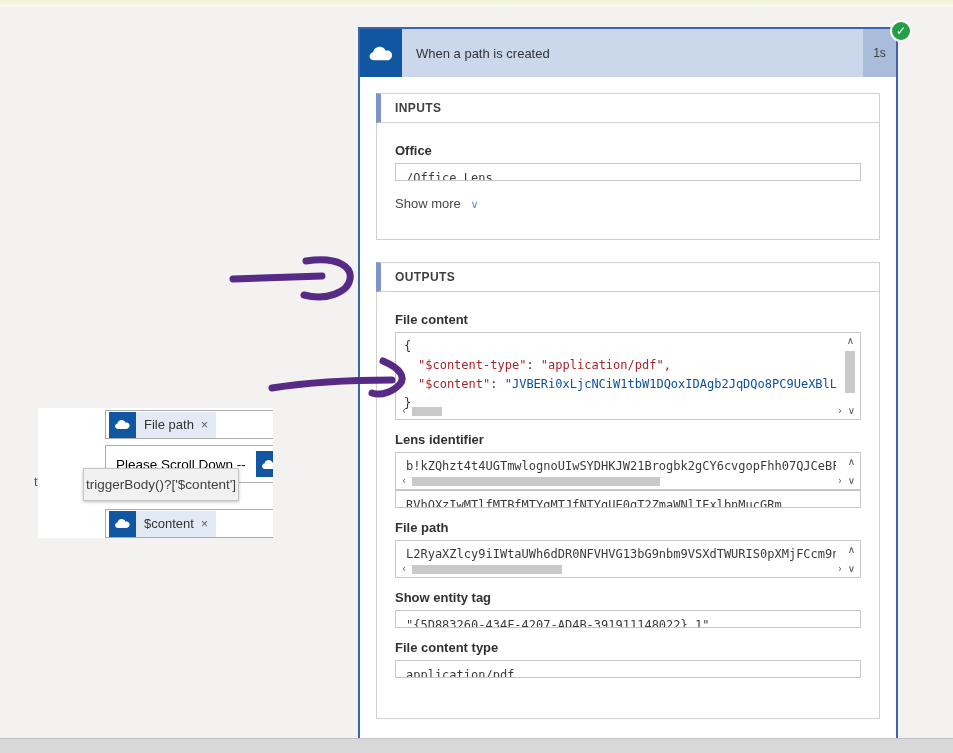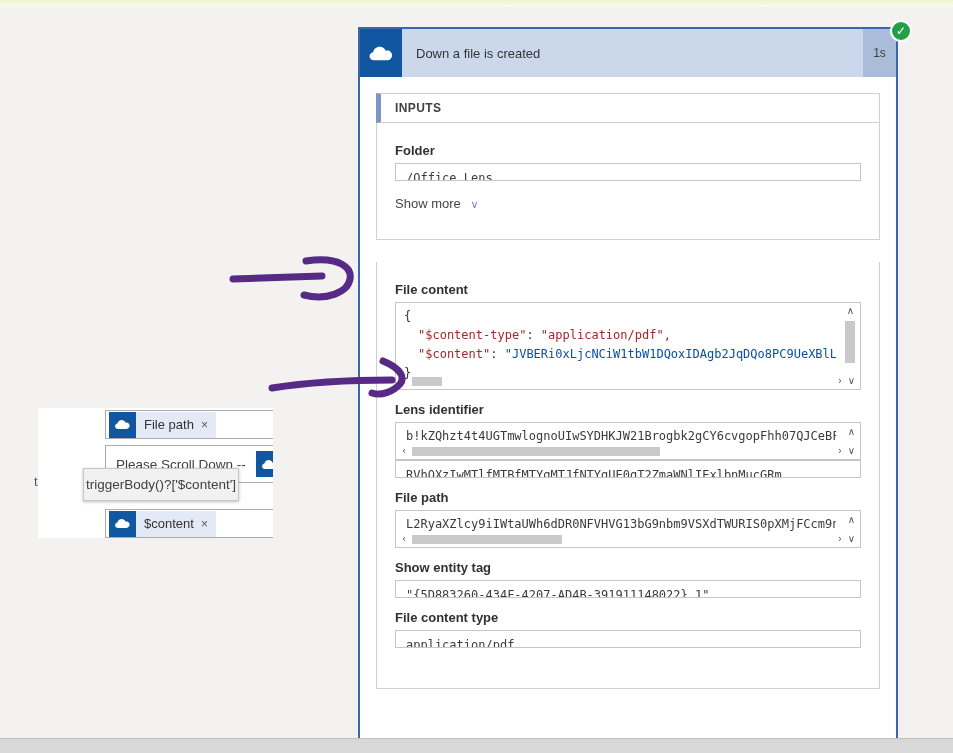--- a/index.html
+++ b/index.html
@@ -142,7 +142,7 @@
             <use href="#cloudPath" fill="#ffffff"></use>
           </svg>
       </div>
-      <div class="hdr-title">Down a file is created</div>
+      <div class="hdr-title">When a path is created</div>
       <div class="hdr-duration">1s</div>
     </div>
 

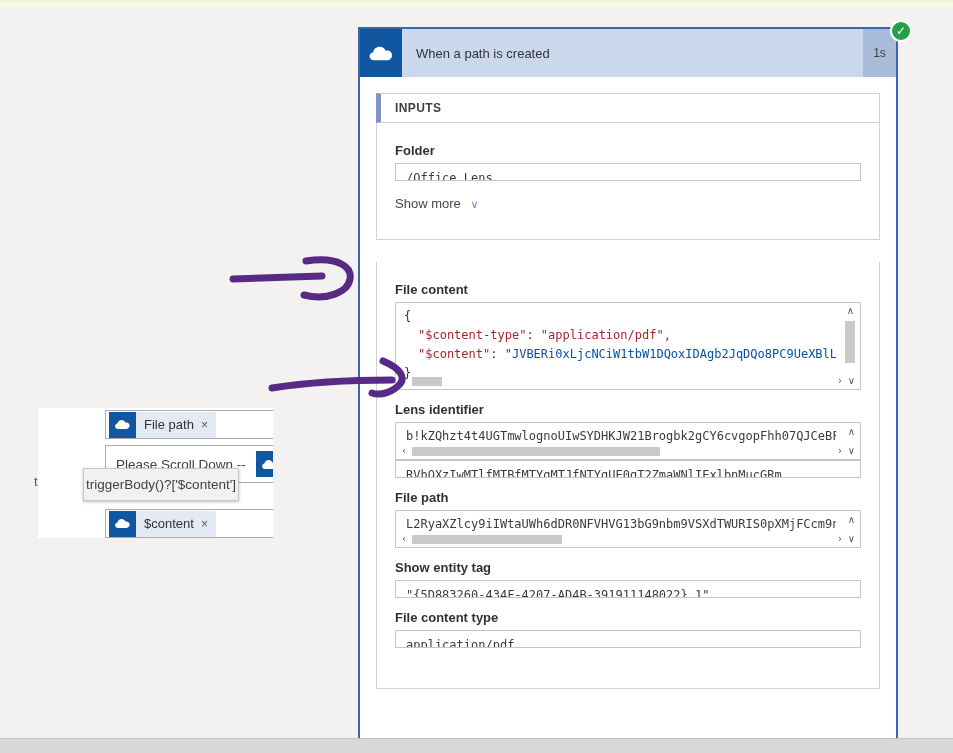--- a/index.html
+++ b/index.html
@@ -150,7 +150,7 @@
 
       <div class="section-header">INPUTS</div>
       <div class="section-box" style="padding-bottom:28px;">
-        <div class="field-label">Folder</div>
+        <div class="field-label">Office</div>
         <div class="value-box single mono">/Office Lens</div>
         <div style="margin-top:15px; font-size:13px; color:#484644; cursor:pointer;">
           <span>Show more</span>

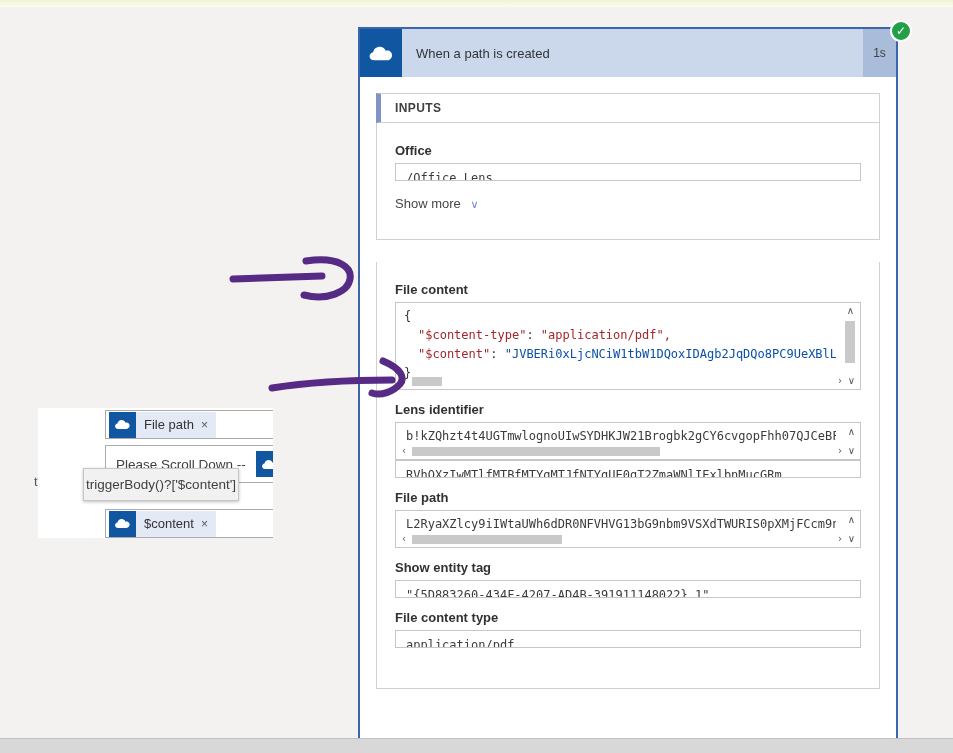--- a/index.html
+++ b/index.html
@@ -160,6 +160,7 @@
 
       <div class="section-gap"></div>
 
+      <div class="section-header">OUTPUTS</div>
       <div class="section-box" style="padding-bottom:40px;">
 
         <div class="field-label">File content</div>

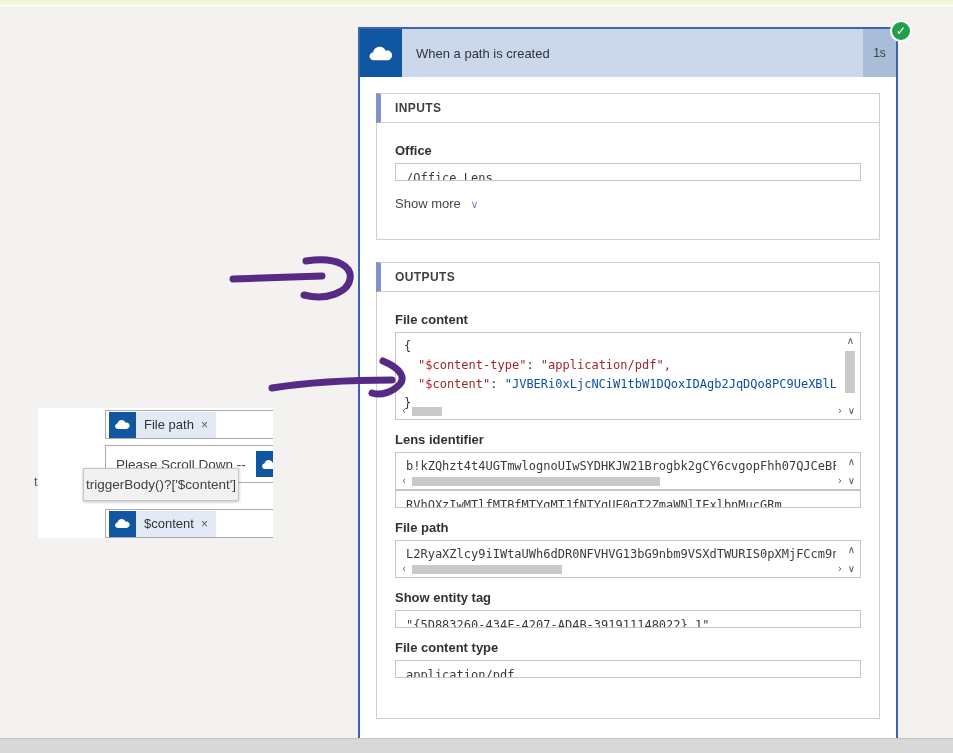--- a/index.html
+++ b/index.html
@@ -70,7 +70,7 @@
   .token-label { background:#e4e9f6; height:26px; display:flex; align-items:center; padding:0 8px;
     font-size:13px; color:#333; white-space:nowrap; }
   .token-close { margin-left:7px; color:#5a5a5a; font-size:12px; }
-  .frag-row2-text { font-size:13.5px; color:#404040; white-space:nowrap; padding:0 10px; }
+  .frag-row2-text { font-size:13.5px; color:#000000; white-space:nowrap; padding:0 10px; }
   .tooltip { position:absolute; left:45px; top:60px; width:156px; height:33px; background:#f1f1f1;
     border:1px solid #c6c6c6; box-shadow:0 1px 3px rgba(0,0,0,.25); display:flex; align-items:center; justify-content:center;
     font-size:13.5px; color:#414141; z-index:8; white-space:nowrap; }

